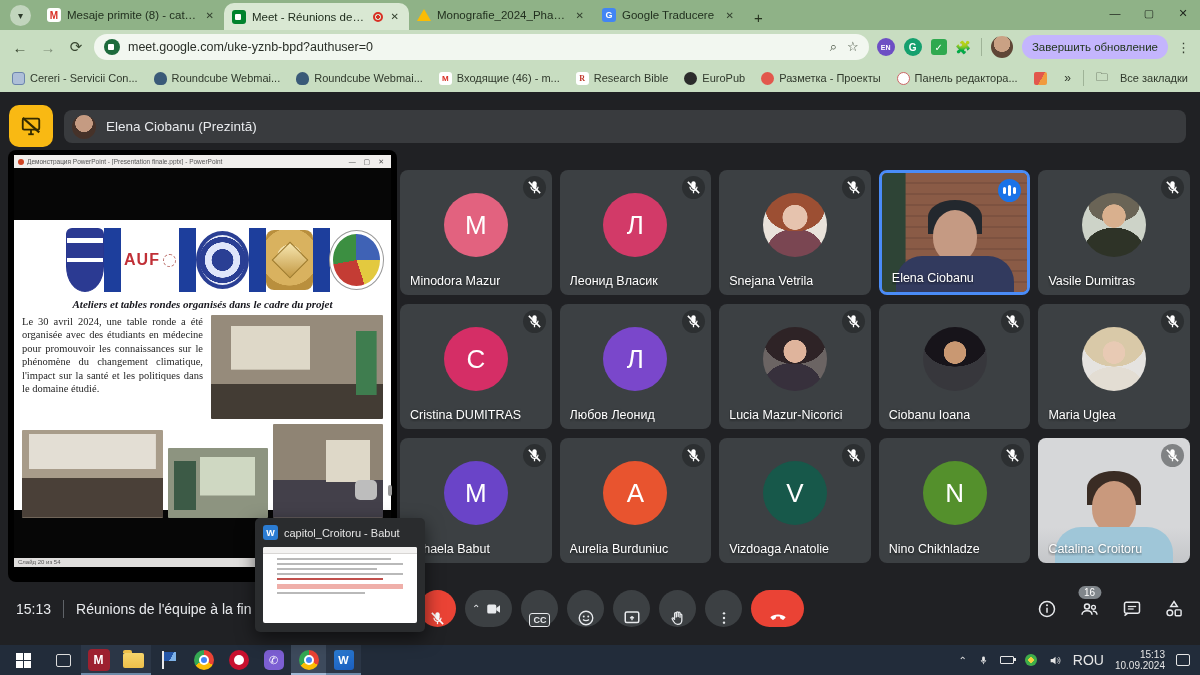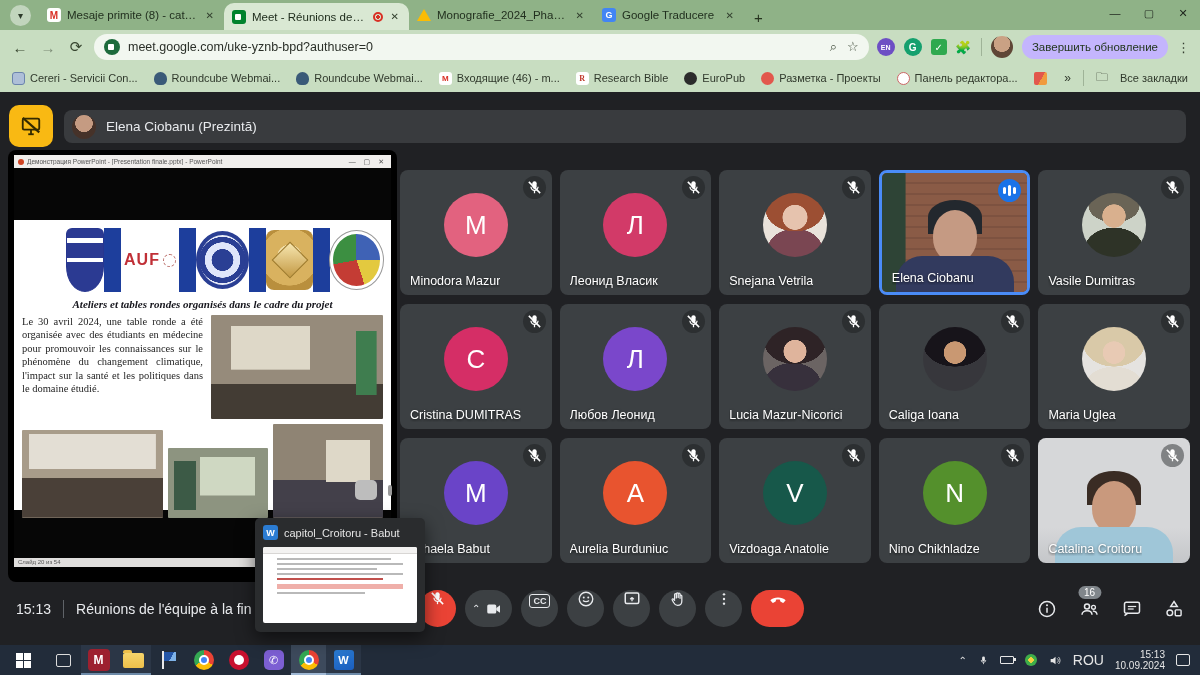--- a/index.html
+++ b/index.html
@@ -471,7 +471,7 @@
               <line x1="4" y1="4" x2="20" y2="20" stroke="#fff" stroke-width="2.2"></line>
             </svg>
           </div>
-          <div class="tile-name">Caliga Ioana</div>
+          <div class="tile-name">Ciobanu Ioana</div>
         </div>
         <div class="tile">
           <div class="pavatar pv-maria"></div>

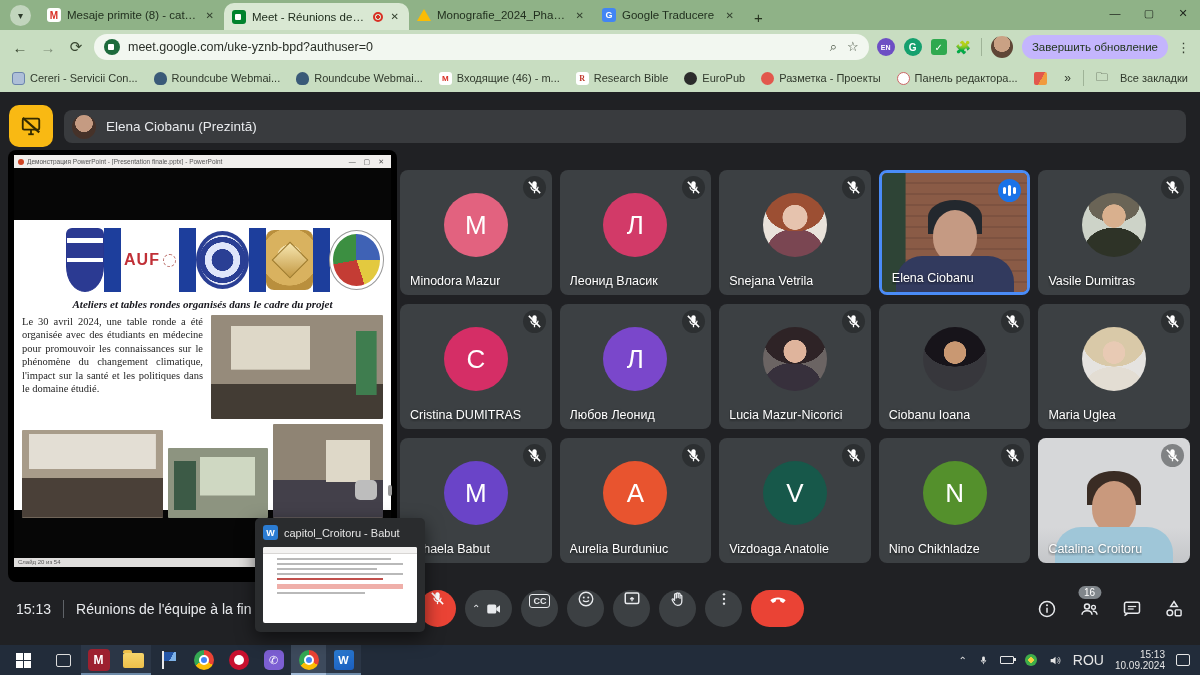--- a/index.html
+++ b/index.html
@@ -141,7 +141,7 @@
   .bar-left { position:absolute; left:16px; top:0; height:48px; display:flex; align-items:center; gap:12px; color:#e8eaed; font-size:14px; }
   .bar-div { width:1px; height:18px; background:#5f6368; }
   .bar-center { position:absolute; left:419px; top:5px; display:flex; align-items:center; gap:9px; }
-  .cbtn { width:37px; height:37px; border-radius:50%; background:#3c4043; display:flex; align-items:flex-start; justify-content:center; }
+  .cbtn { width:37px; height:37px; border-radius:50%; background:#3c4043; display:flex; align-items:flex-end; justify-content:center; }
   .cbtn.danger { background:#ea4335; }
   .cbtn.wide { width:53px; border-radius:19px; }
   .cam-pill { height:37px; border-radius:19px; background:#3c4043; display:flex; align-items:center; padding:0 9px 0 7px; gap:5px; }

